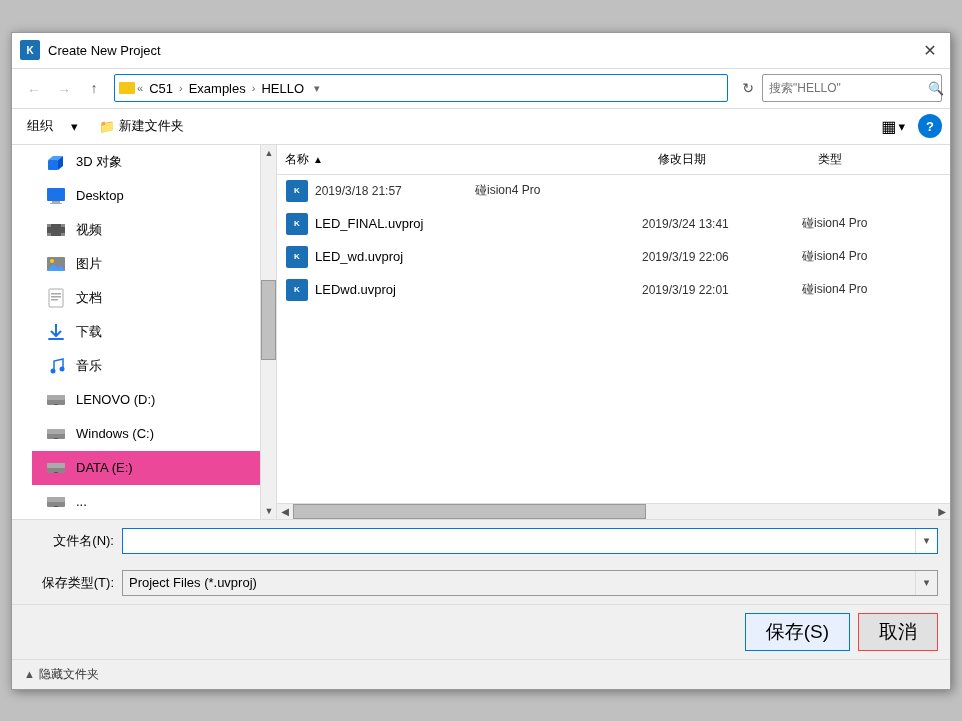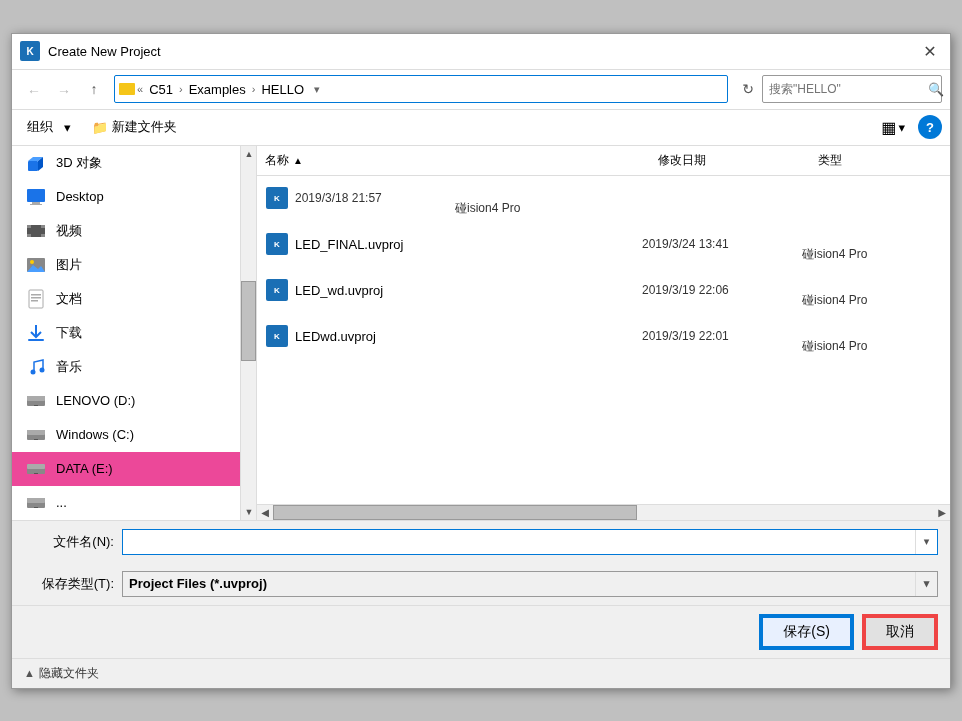--- a/index.html
+++ b/index.html
@@ -159,7 +159,7 @@
     .organize-btn {
       display: flex;
       align-items: center;
-      gap: 11px;
+      gap: 18px;
       cursor: pointer;
       padding: 3px 6px;
       border: 1px solid transparent;

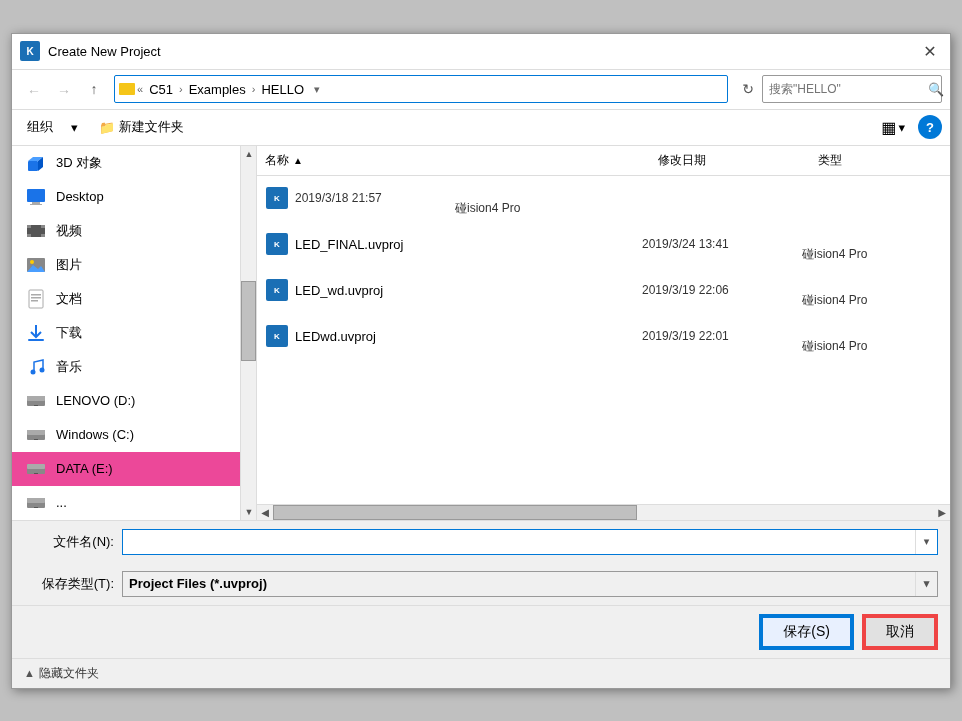--- a/index.html
+++ b/index.html
@@ -326,6 +326,7 @@
       border-right: 1px solid #ddd;
       flex-shrink: 0;
       overflow: hidden;
+      margin-left: 20px;
     }
     .sidebar-content {
       flex: 1;

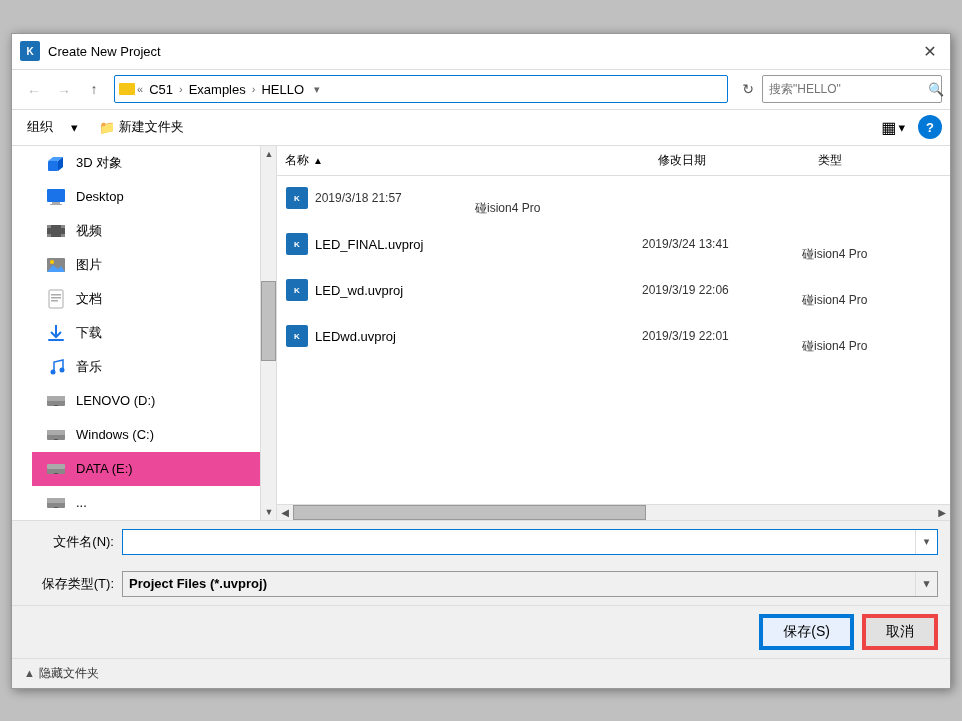--- a/index.html
+++ b/index.html
@@ -285,7 +285,7 @@
     }
     .file-name { flex: 1; font-size: 13px; }
     .file-date { width: 160px; font-size: 12px; color: #333; }
-    .file-type { width: 140px; font-size: 12px; color: #333; margin-top: 20px; }
+    .file-type { width: 140px; font-size: 12px; color: #333; }
     
     .h-scrollbar {
       height: 16px;

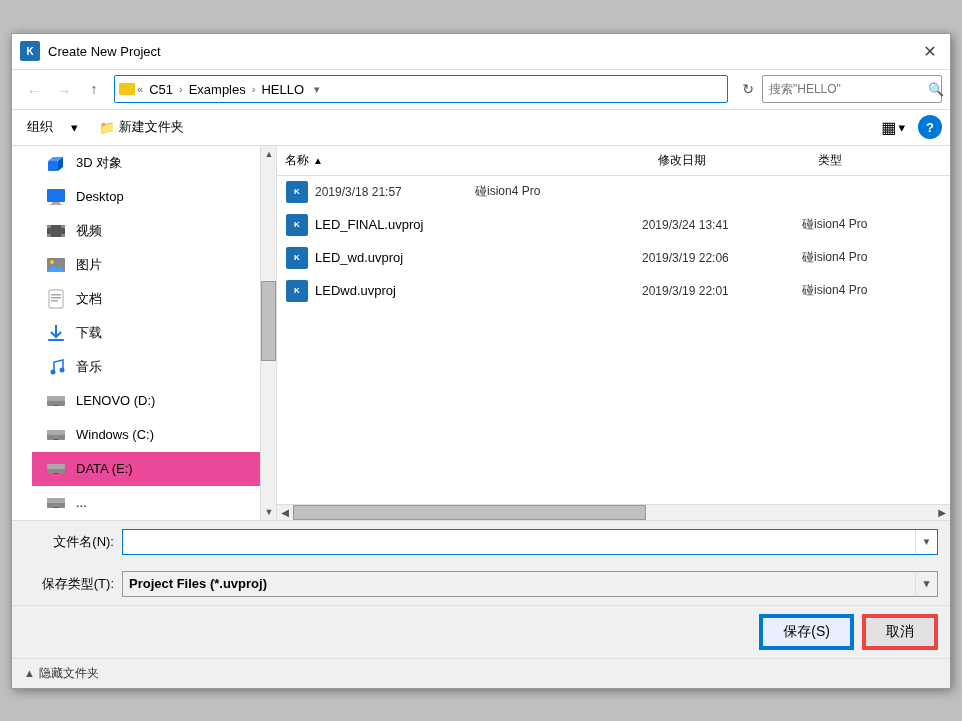--- a/index.html
+++ b/index.html
@@ -416,7 +416,6 @@
       border: 1px solid #999;
       background: #f0f0f0;
       height: 26px;
-      font-weight: bold;
     }
     .filetype-text {
       flex: 1;

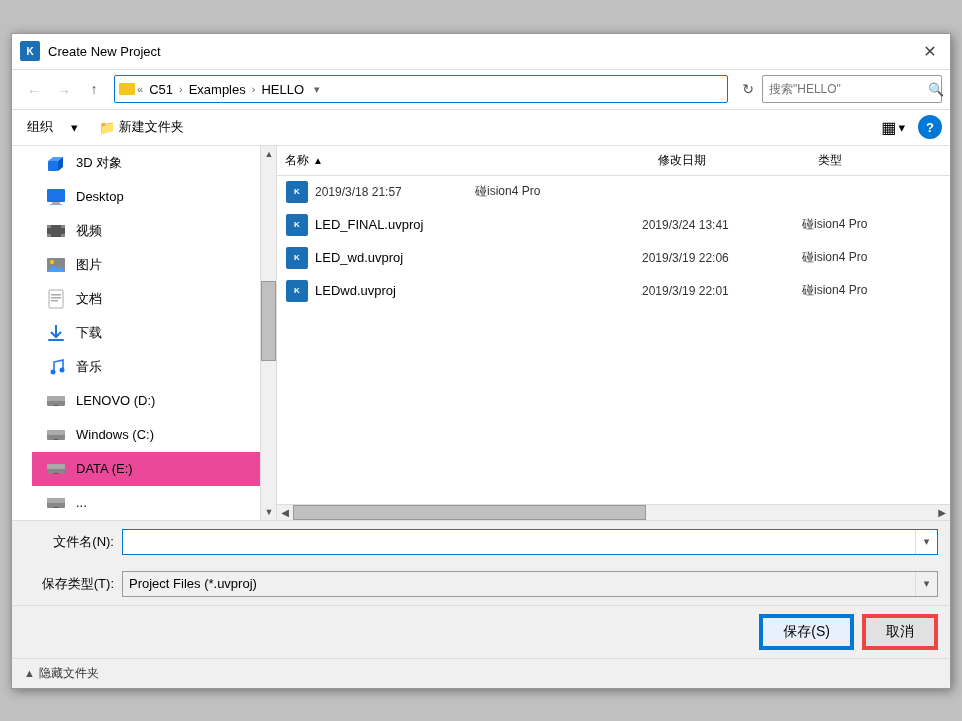--- a/index.html
+++ b/index.html
@@ -460,10 +460,10 @@
     }
     .dialog-btn {
       padding: 5px 20px;
-      border: 4px solid #ef4444;
+      border: 1px solid #ef4444;
       background: #e1e1e1;
       cursor: pointer;
-      font-size: 14px;
+      font-size: 19px;
       border-radius: 0;
     }
     .dialog-btn.primary {

